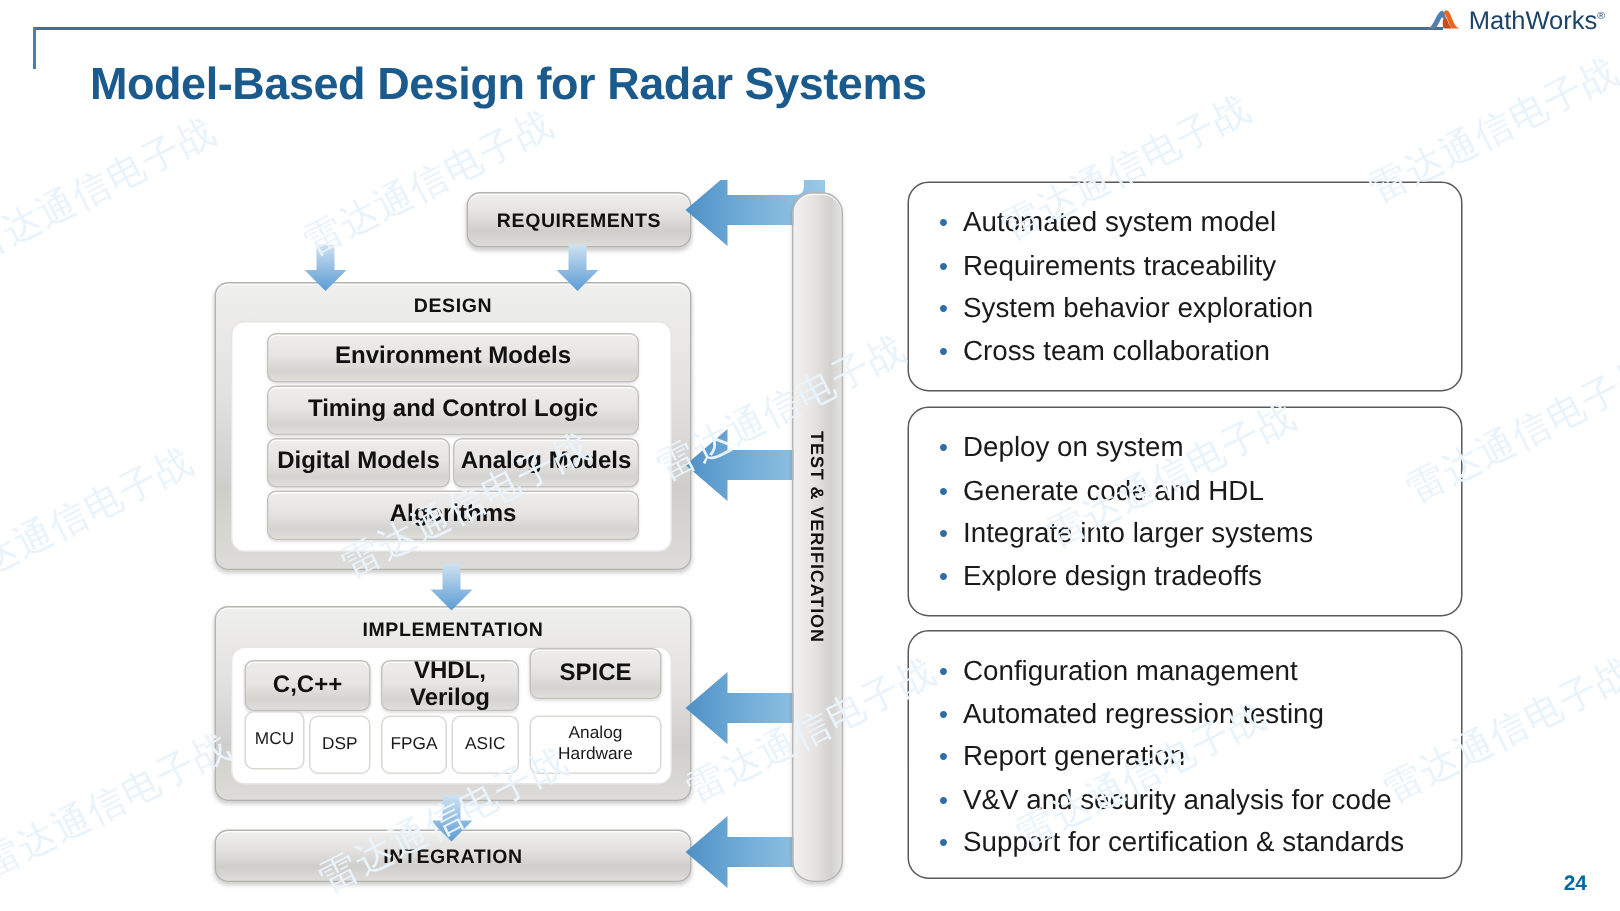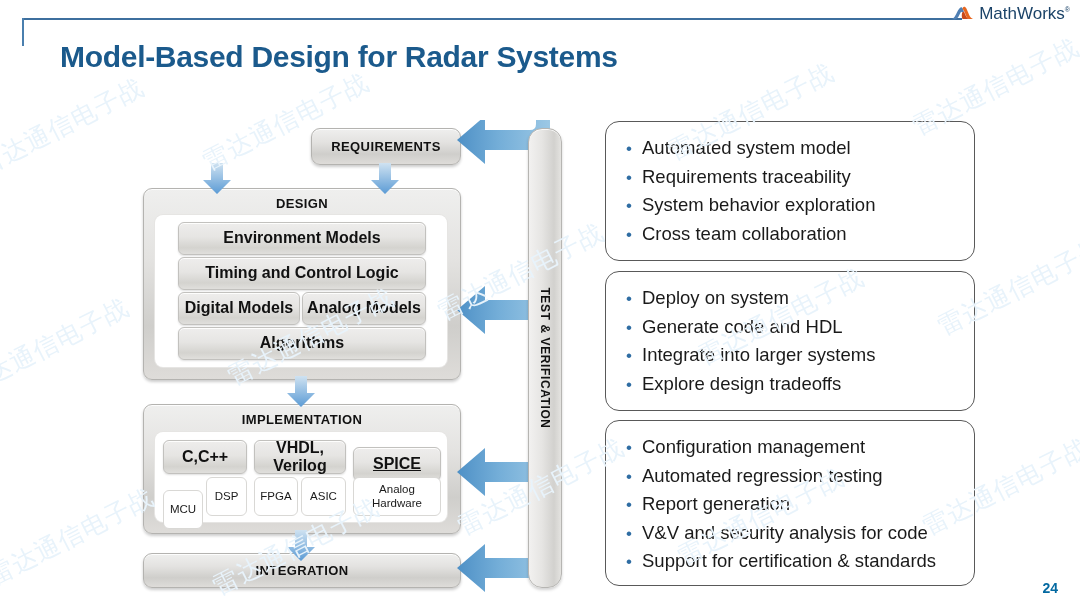--- a/index.html
+++ b/index.html
@@ -313,7 +313,7 @@
   <div class="chip" style="left:254px; top:440px; width:90px; height:32px;">
     <span>VHDL, Verilog</span>
   </div>
-  <div class="chip" style="left:353px; top:447px; width:86px; height:32px;text-decoration:underline;">
+  <div class="chip" style="left:353px; top:432px; width:86px; height:32px;">
     <span>SPICE</span>
   </div>
 

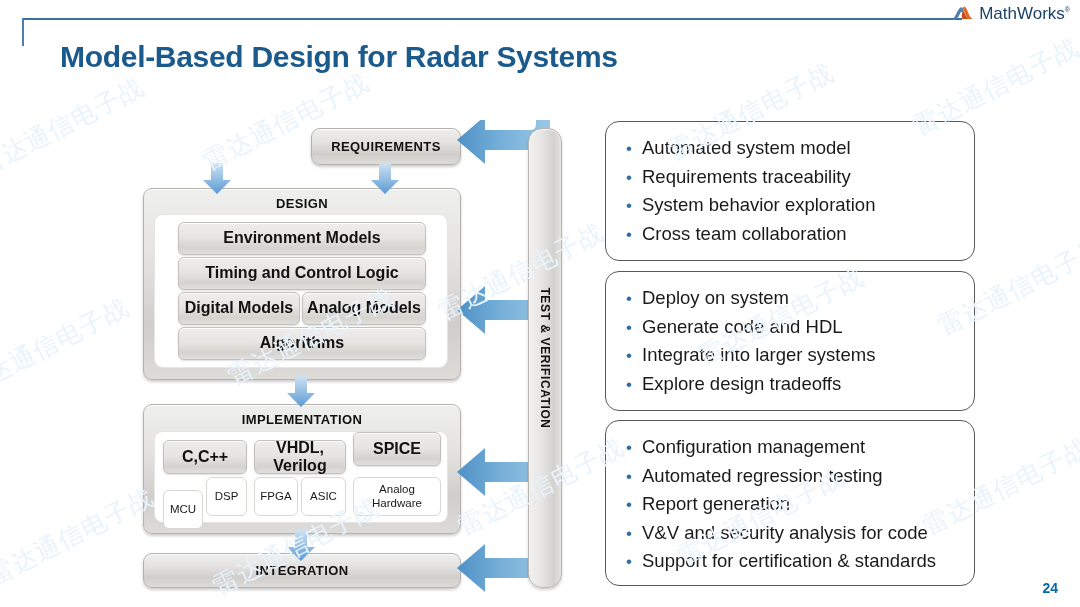--- a/index.html
+++ b/index.html
@@ -317,7 +317,7 @@
     <span>SPICE</span>
   </div>
 
-  <div class="chip plain" style="left:163px; top:490px; width:38px; height:37px;">
+  <div class="chip plain" style="left:163px; top:474px; width:38px; height:37px;">
     <span>MCU</span>
   </div>
   <div class="chip plain" style="left:206px; top:477px; width:39px; height:37px;">

